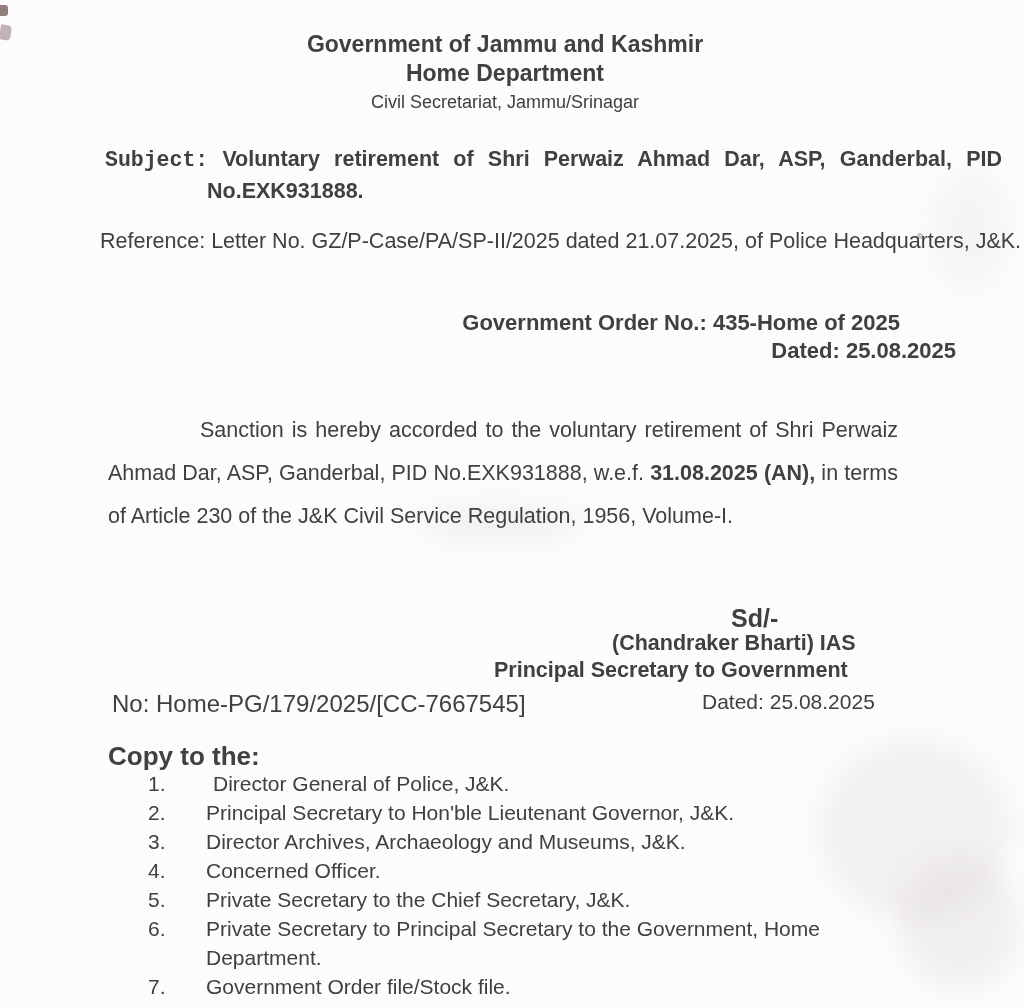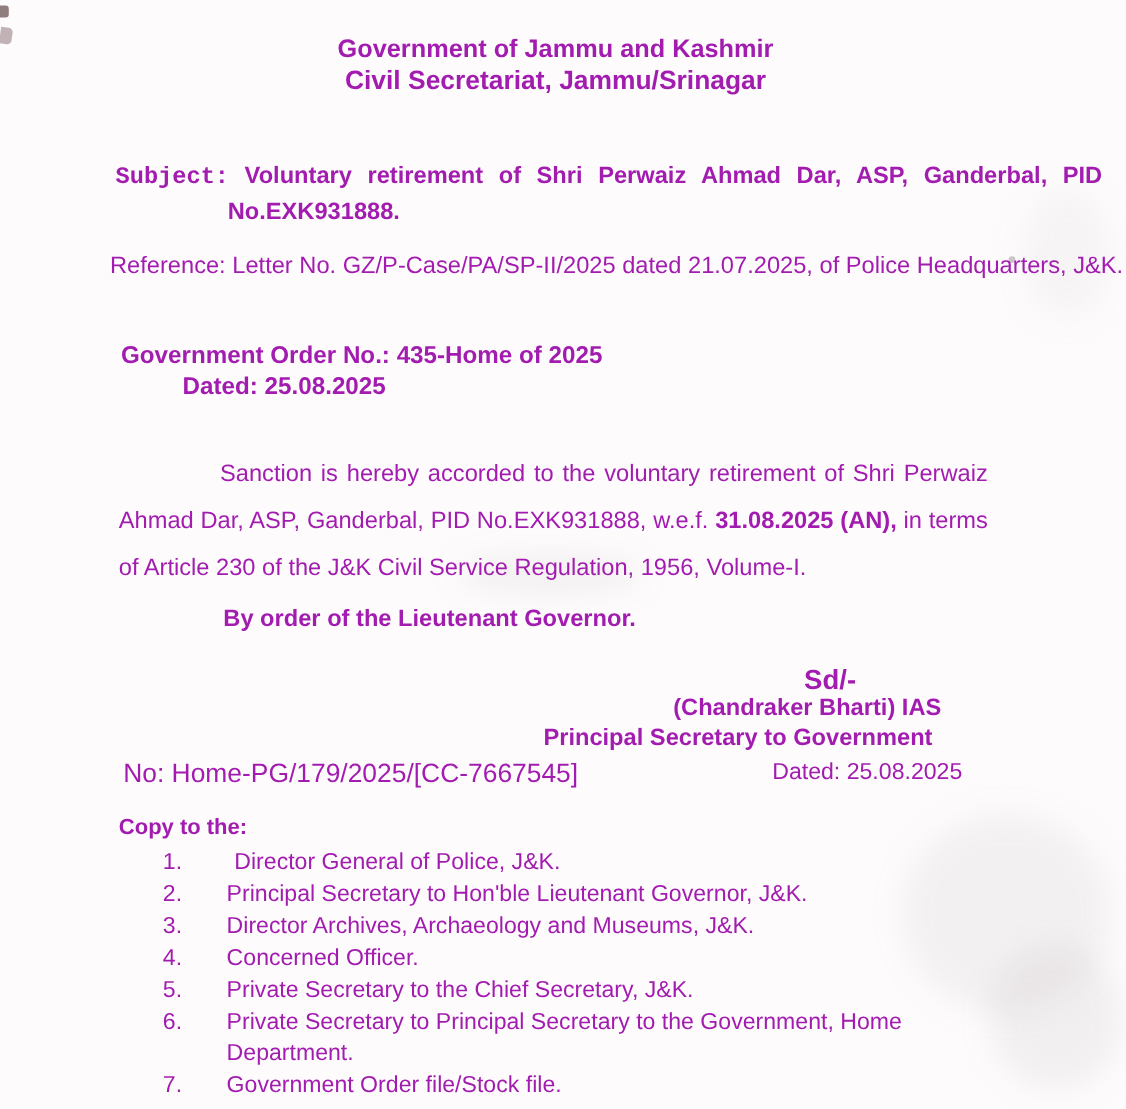--- a/index.html
+++ b/index.html
@@ -8,7 +8,7 @@
     width: 1024px;
     height: 1008px;
     background: #fdfbfc;
-    color: #a21caf;
+    color: #404040;
     font-family: "Liberation Sans", "DejaVu Sans", sans-serif;
     overflow: hidden;
   }

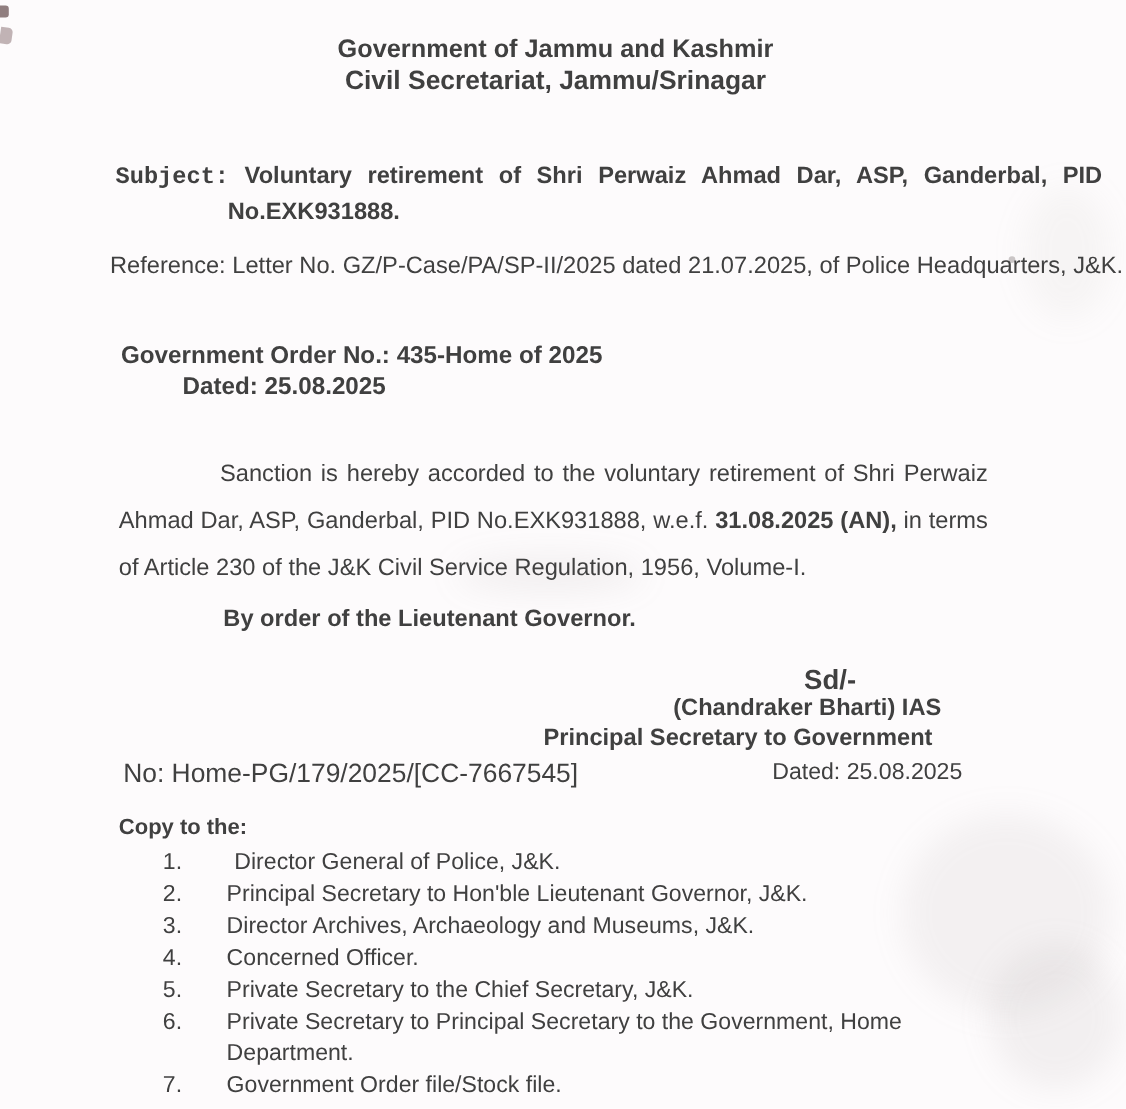--- a/index.html
+++ b/index.html
@@ -121,6 +121,7 @@
 
   <div class="abs doc-header">
     <div class="org">Government of Jammu and Kashmir</div>
+    <div class="dept">Home Department</div>
     <div class="addr">Civil Secretariat, Jammu/Srinagar</div>
   </div>
 

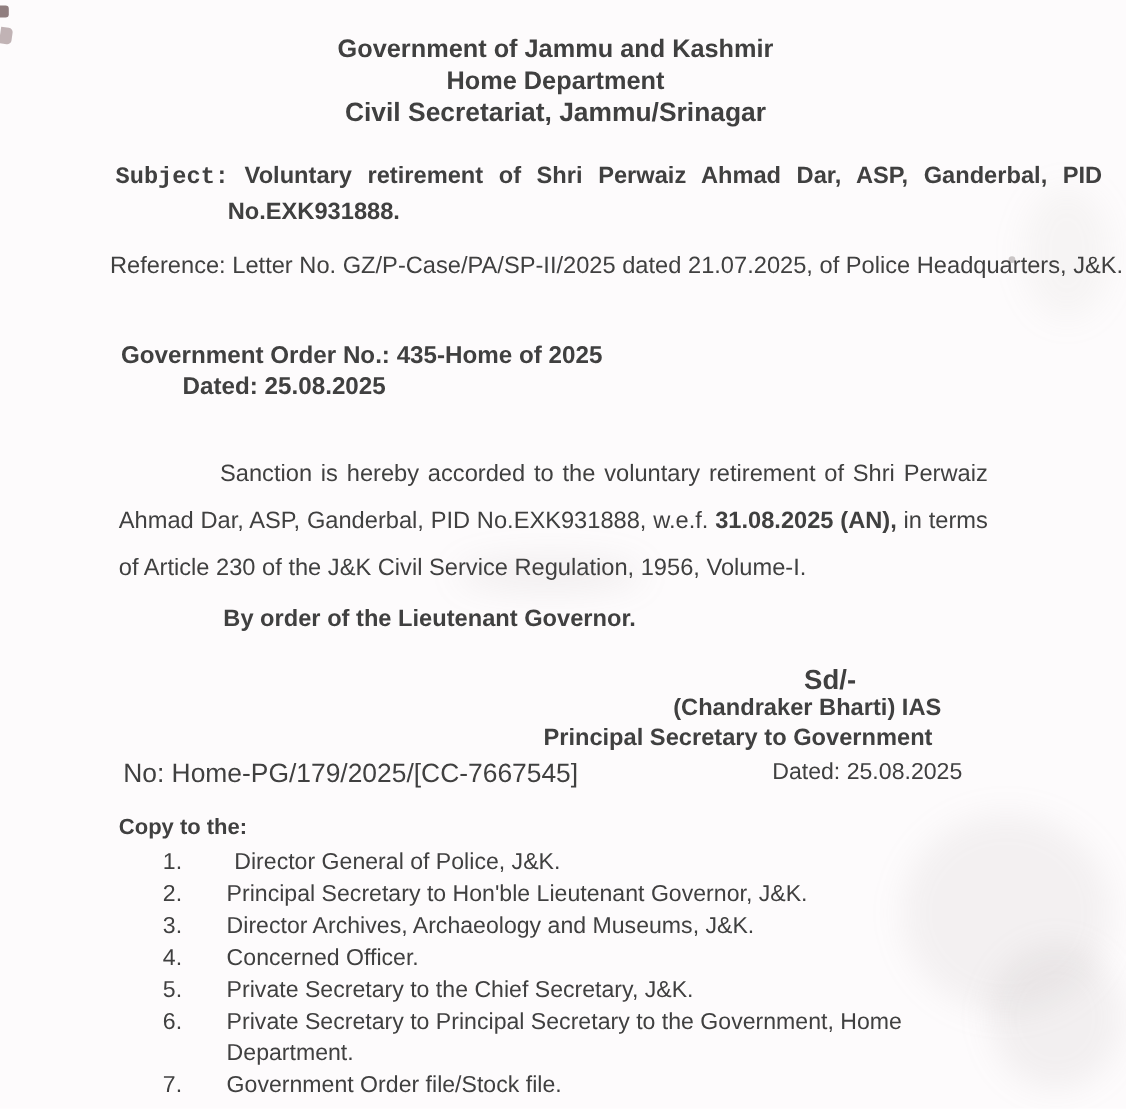--- a/index.html
+++ b/index.html
@@ -22,7 +22,7 @@
   .doc-header .org, .doc-header .dept {
     font-size: 23px; font-weight: 700;
   }
-  .doc-header .addr { font-size: 24px; font-weight: 700; }
+  .doc-header .addr { font-size: 18px; font-weight: 400; }
 
   
   .subject {

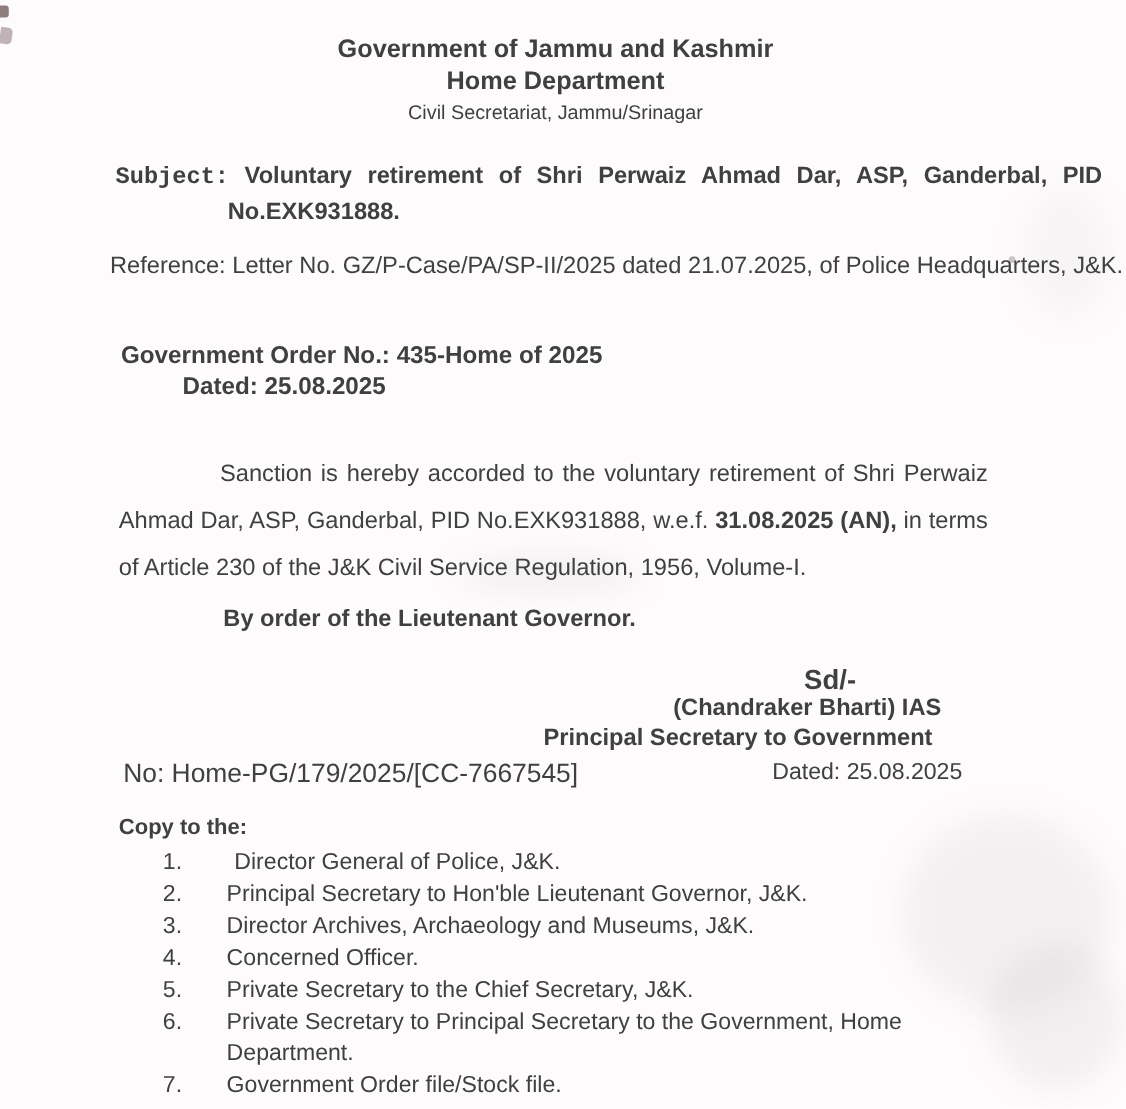--- a/index.html
+++ b/index.html
@@ -45,7 +45,7 @@
   
   .order {
     top: 309px; left: 110px; width: 790px;
-    text-align: left; font-weight: 700; font-size: 22px; line-height: 28px;
+    text-align: right; font-weight: 700; font-size: 22px; line-height: 28px;
   }
   .order .date-line { display: block; transform: translateX(56px); }
 

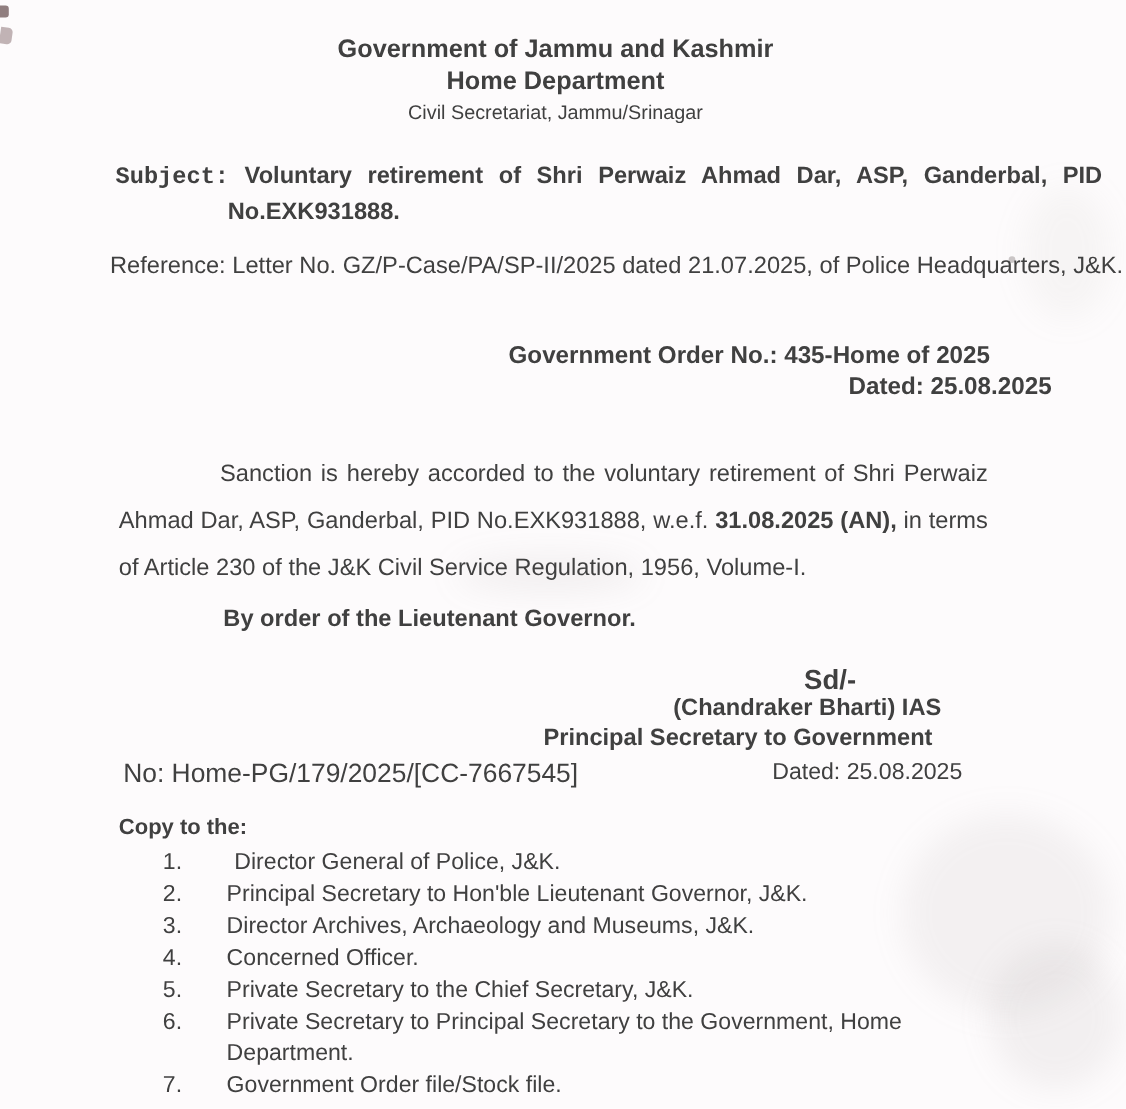--- a/index.html
+++ b/index.html
@@ -136,7 +136,6 @@
 
   <p class="abs bodyp"><span>Sanction is hereby accorded to the voluntary retirement of Shri Perwaiz Ahmad Dar, ASP, Ganderbal, PID No.EXK931888, w.e.f. </span><span class="b">31.08.2025 (AN),</span><span> in terms of Article 230 of the J&amp;K Civil Service Regulation, 1956, Volume-I.</span></p>
 
-  <div class="abs by-order">By order of the Lieutenant Governor.</div>
 
   <div class="abs sig-sd">Sd/-</div>
   <div class="abs sig-name">(Chandraker Bharti) IAS</div>

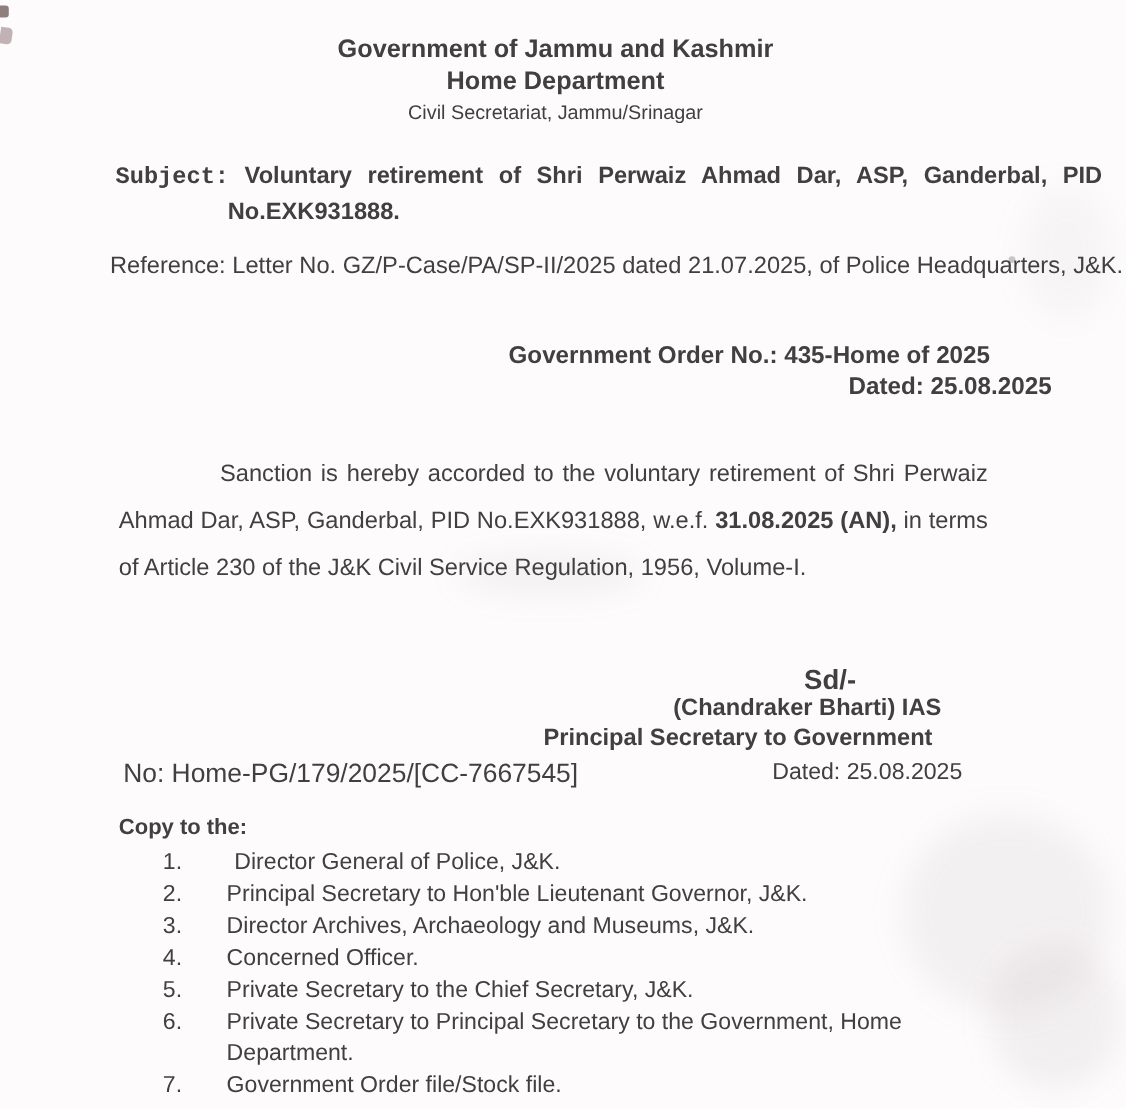--- a/index.html
+++ b/index.html
@@ -75,7 +75,7 @@
   
   .copy-label {
     top: 741px; left: 108px;
-    font-size: 20px; font-weight: 700;
+    font-size: 26px; font-weight: 700;
   }
   .copy-list {
     top: 769px; left: 148px; width: 735px;

